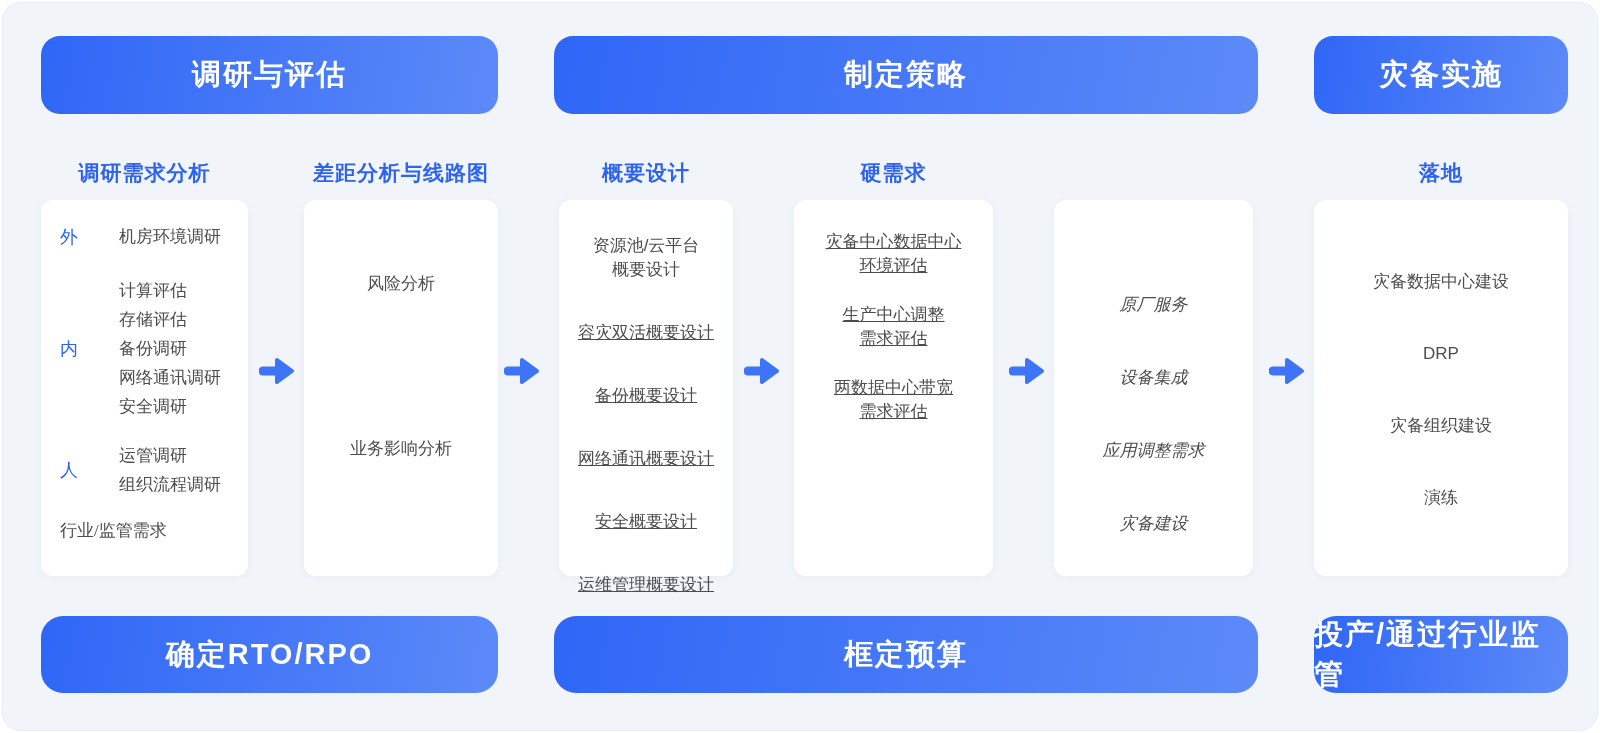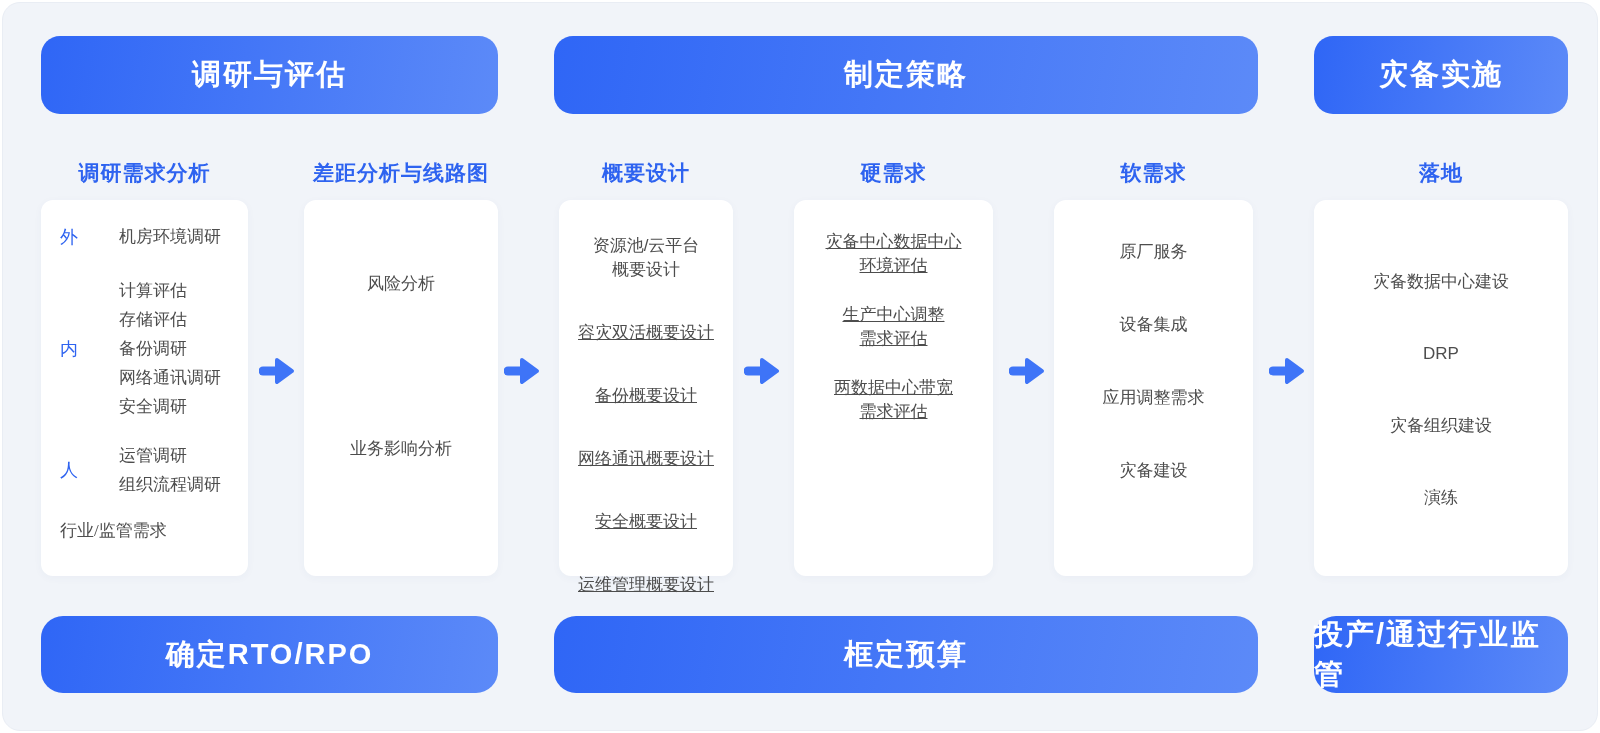--- a/index.html
+++ b/index.html
@@ -69,7 +69,6 @@
   <div class="col-header" id="col-header-2">差距分析与线路图</div>
   <div class="col-header" id="col-header-3">概要设计</div>
   <div class="col-header" id="col-header-4">硬需求</div>
-  <div class="col-header" id="col-header-5">软需求</div>
   <div class="col-header" id="col-header-6">落地</div>
 
   <div class="card c1" id="card-1">

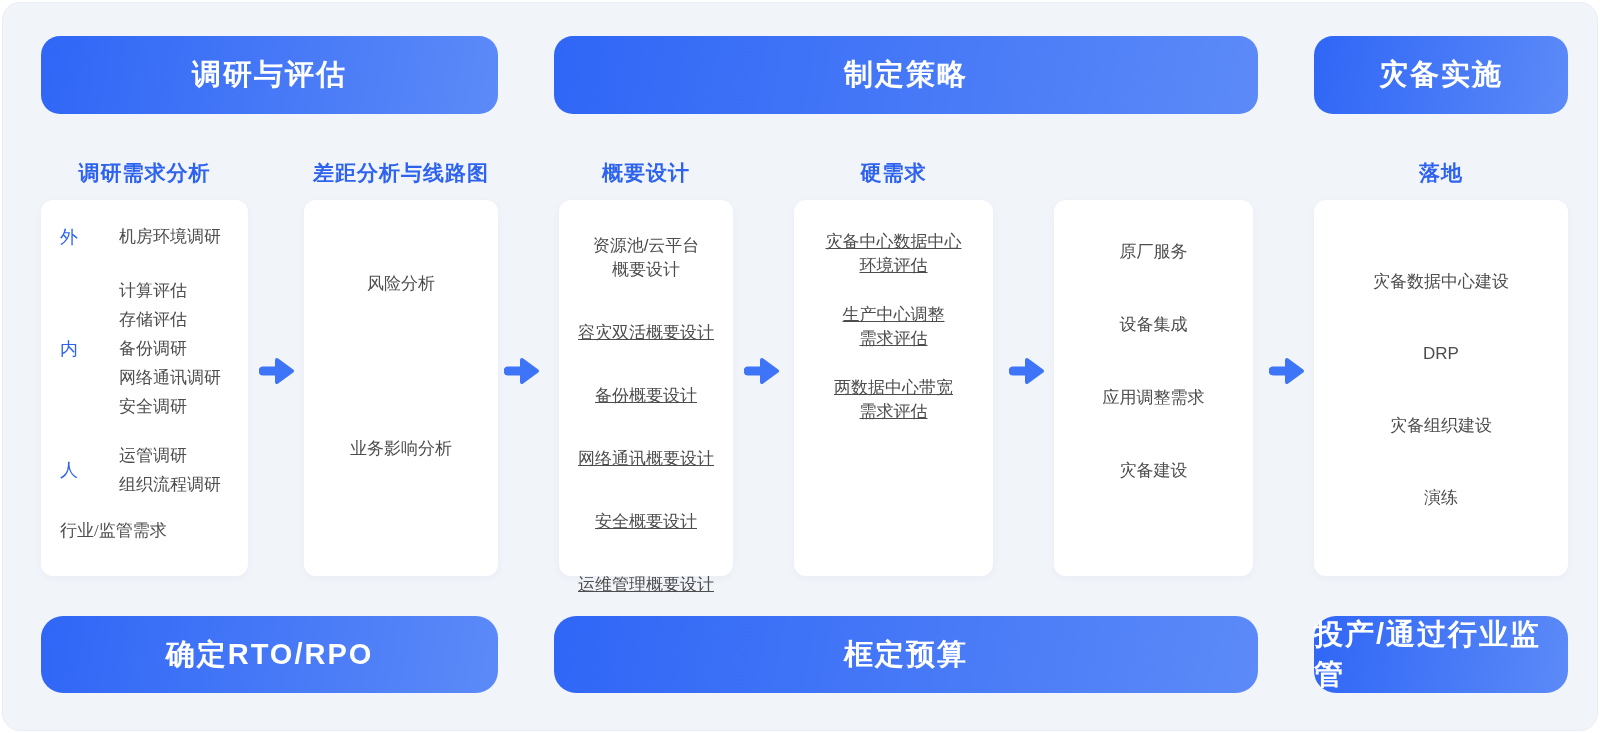--- a/index.html
+++ b/index.html
@@ -48,7 +48,7 @@
   .c2 { padding-top:72px; } .c2 .item + .item { margin-top:141px; }
   .c3 { padding-top:34px; } .c3 .item + .item { margin-top:39px;text-decoration:underline; }
   .c4 { padding-top:30px;text-decoration:underline; } .c4 .item + .item { margin-top:25px; }
-  .c5 { padding-top:40px; } .c5 .item + .item { margin-top:49px; }
+  .c5 { padding-top:93px;font-style:italic; } .c5 .item + .item { margin-top:49px; }
   .c6 { padding-top:70px;gap:48px; } .c6 .item + .item { }
 
   

